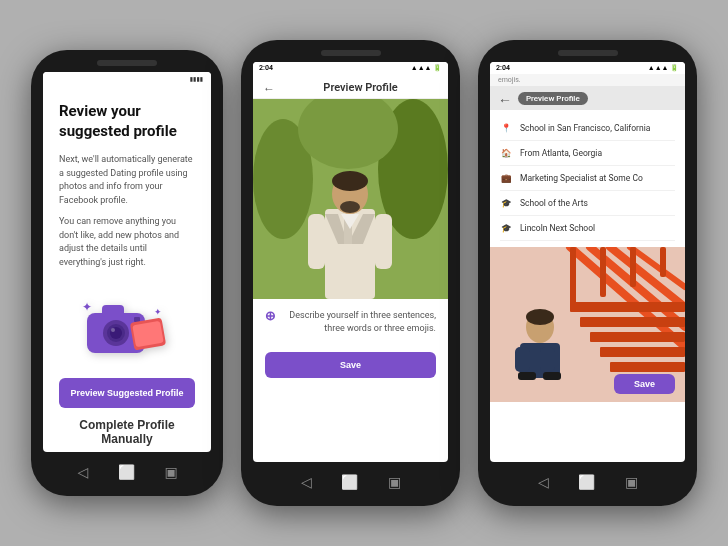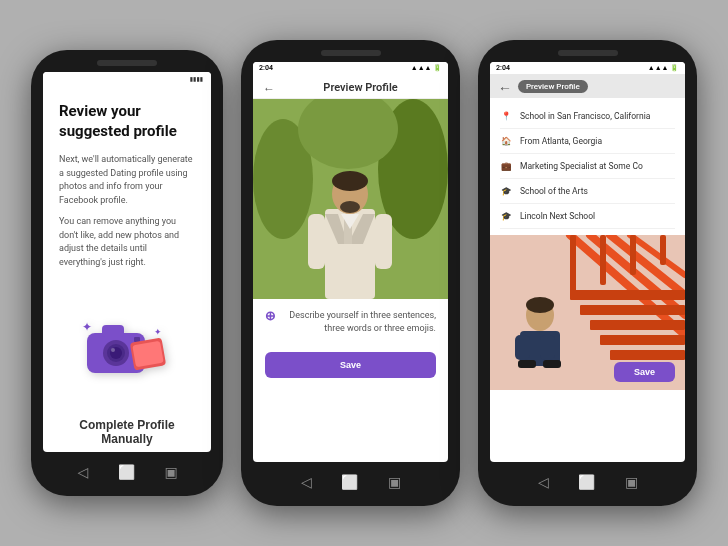--- a/index.html
+++ b/index.html
@@ -430,6 +430,7 @@
       <span>▲▲▲ 🔋</span>
     </div>
 
+    <div class="emojis-tag">emojis.</div>
 
     <div class="phone3-header">
       <span style="font-size:14px; color:#555; cursor:pointer;">←</span>

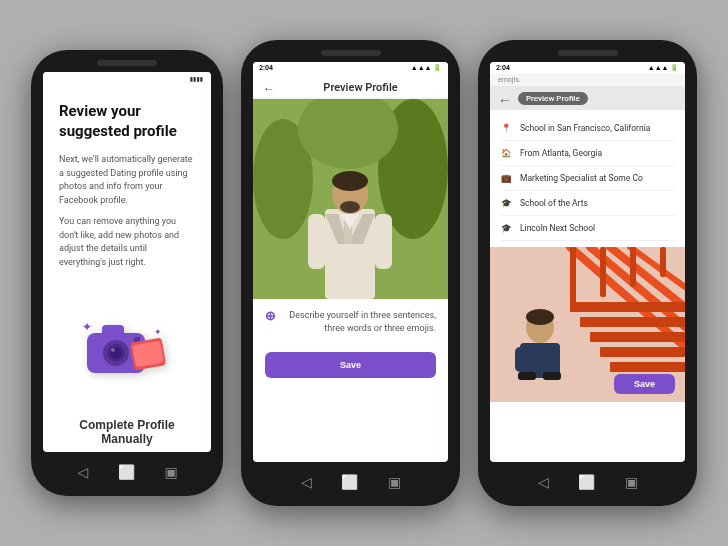--- a/index.html
+++ b/index.html
@@ -351,6 +351,7 @@
         </svg>
       </div>
 
+      <button class="btn-purple">Preview Suggested Profile</button>
       <button class="btn-link">Complete Profile Manually</button>
     </div>
   </div>

